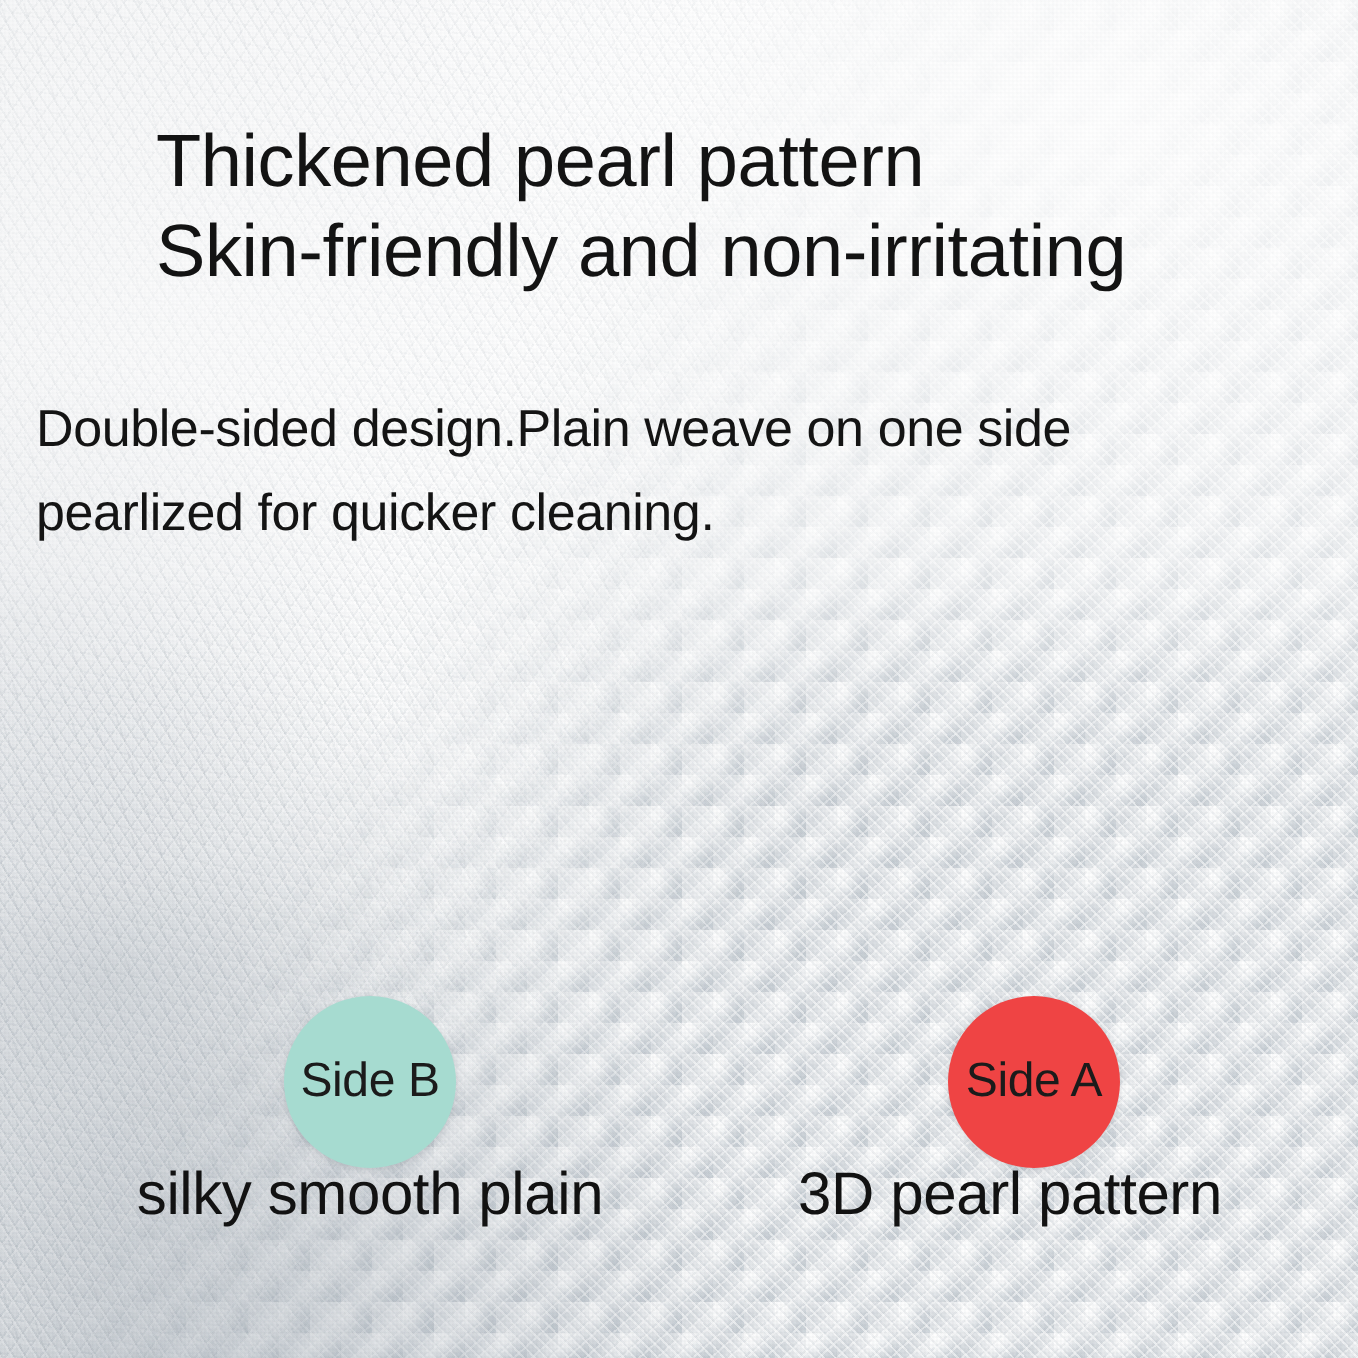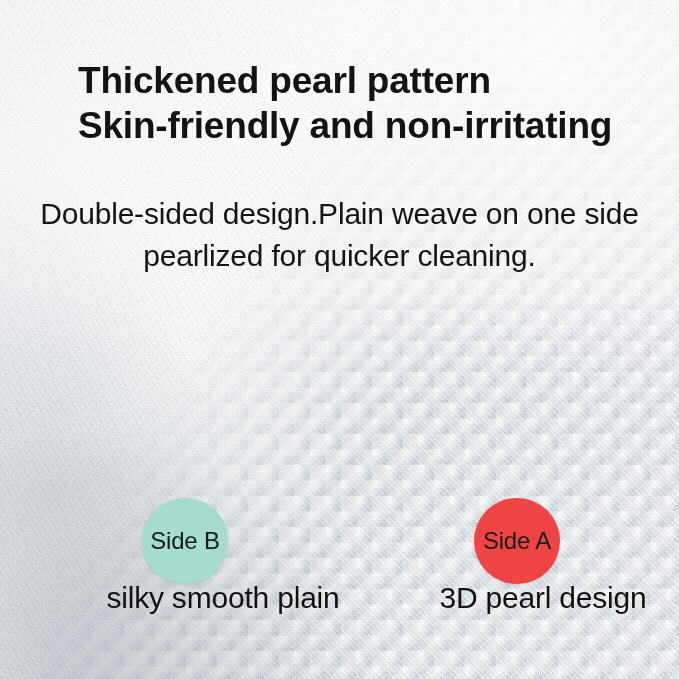--- a/index.html
+++ b/index.html
@@ -132,7 +132,7 @@
     color:#131313;
     font-size:37px;
     line-height:45px;
-    font-weight:700;
+    font-weight:400;
     letter-spacing:-.2px;
     white-space:nowrap;
   }

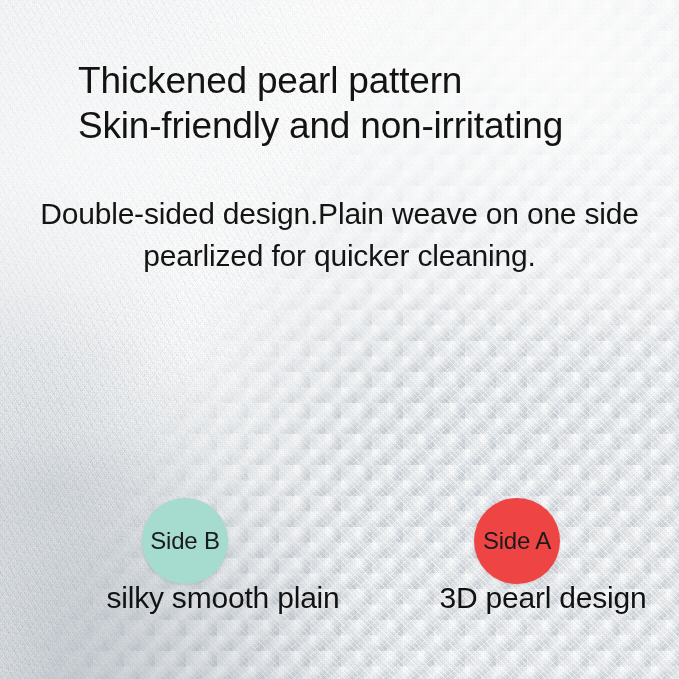--- a/index.html
+++ b/index.html
@@ -140,9 +140,8 @@
 
   #subhead{
     position:absolute;left:18px;right:18px;top:193px;
-    text-align:center;
     color:#141414;
-    font-size:30px;
+    font-size:26px;
     line-height:42px;
     font-weight:400;
     letter-spacing:-.2px;

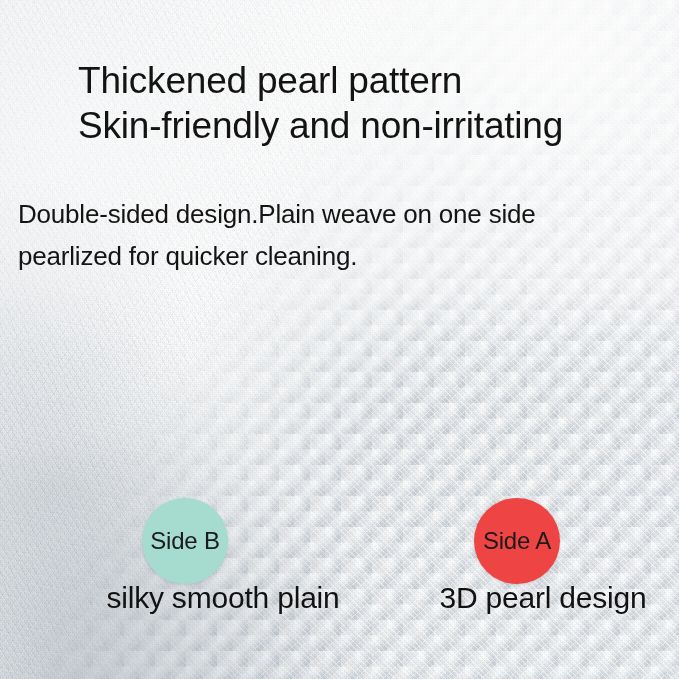--- a/index.html
+++ b/index.html
@@ -169,7 +169,6 @@
     letter-spacing:-.2px;
     white-space:nowrap;
     text-align:center;
-    padding-left:38px;
   }
   #caption-side-b{left:0;width:370px;}
   #caption-side-a{left:330px;width:350px;}

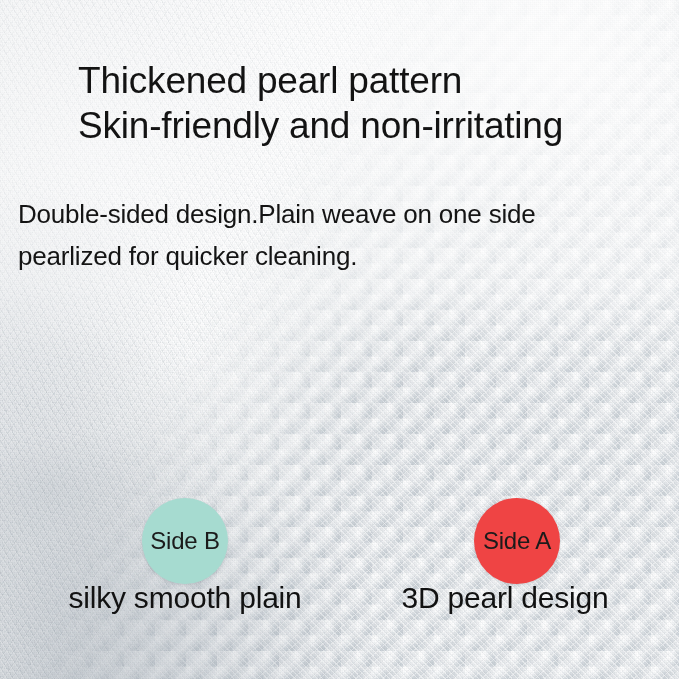--- a/index.html
+++ b/index.html
@@ -210,7 +210,7 @@
 
     <div class="caption" id="caption-side-b">silky smooth plain</div>
 
-    <div class="caption" id="caption-side-a">3D pearl design</div>
+    <div class="caption" id="caption-side-a">3D pearl pattern</div>
 
   </div>
 </div>

